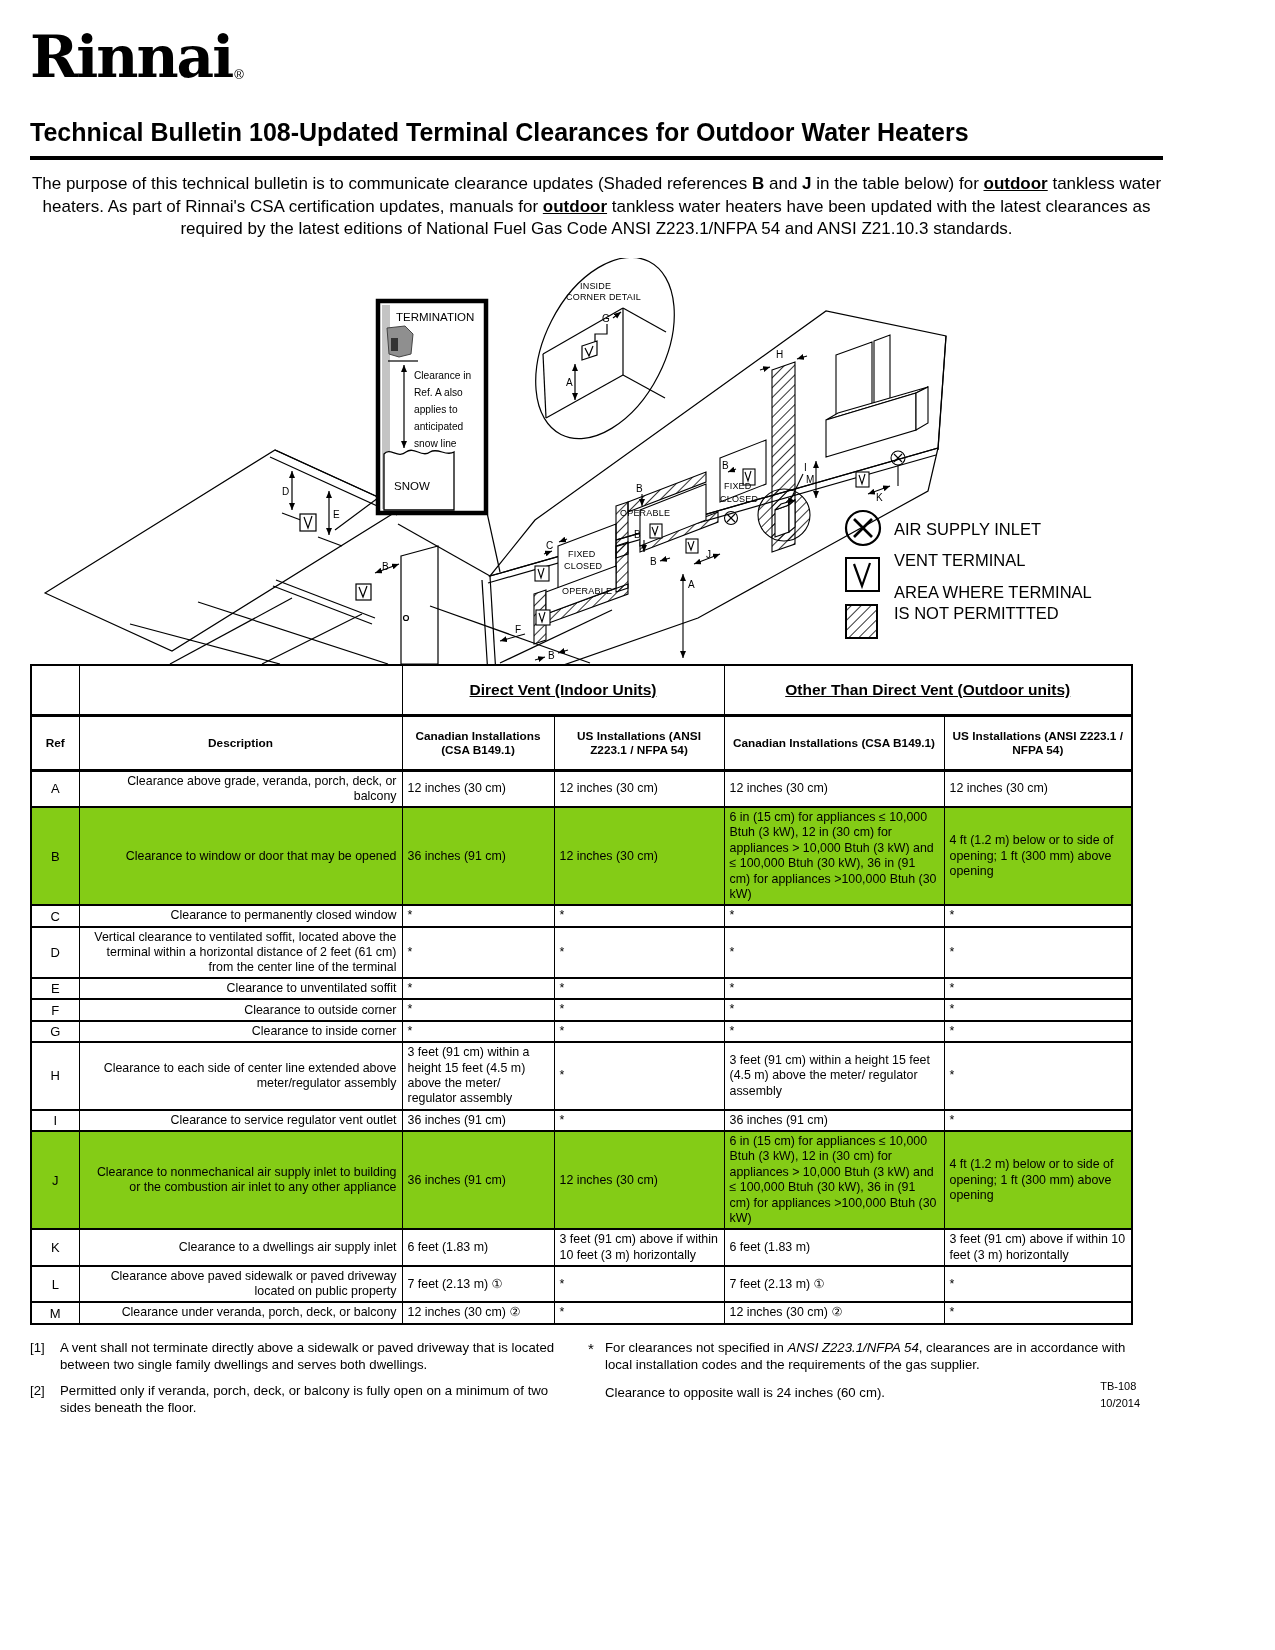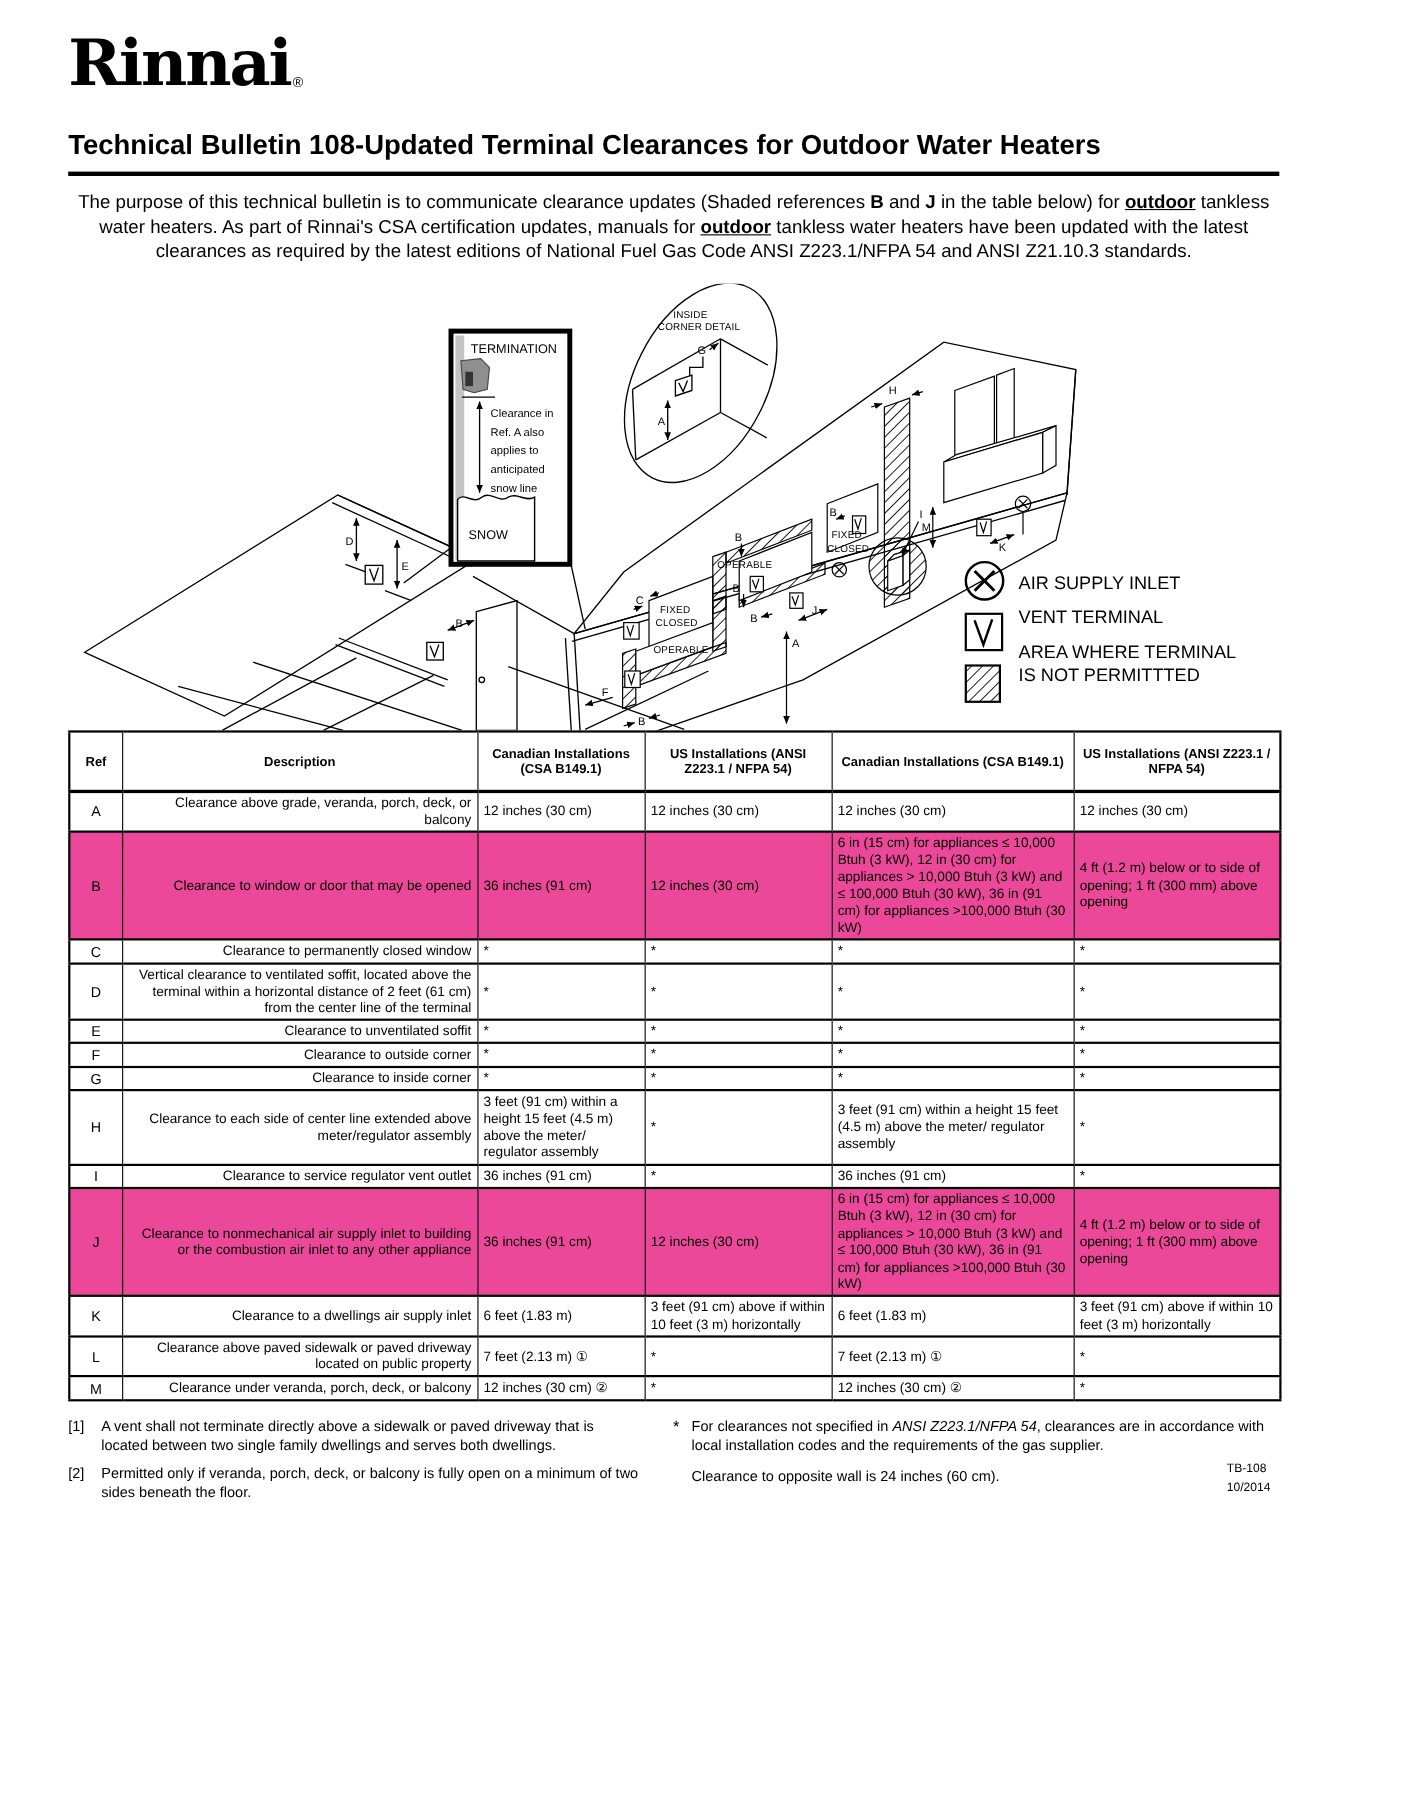--- a/index.html
+++ b/index.html
@@ -4,7 +4,7 @@
 <style>
   html,body{margin:0;padding:0;background:#fff;color:#000;}
   body{width:1275px;height:1650px;font-family:"Liberation Sans",sans-serif;overflow:hidden;}
-  .page{padding:28px 112px 0 62px;position:relative;}
+  .page{padding:28px 112px 0 30px;position:relative;}
   
   .logo{font-family:"DejaVu Serif","Liberation Serif",serif;font-weight:bold;font-size:58px;line-height:1;letter-spacing:-2px;}
   .logo .reg{font-size:13px;vertical-align:baseline;letter-spacing:0;position:relative;top:2px;left:2px;font-family:"Liberation Sans",sans-serif;font-weight:normal;}

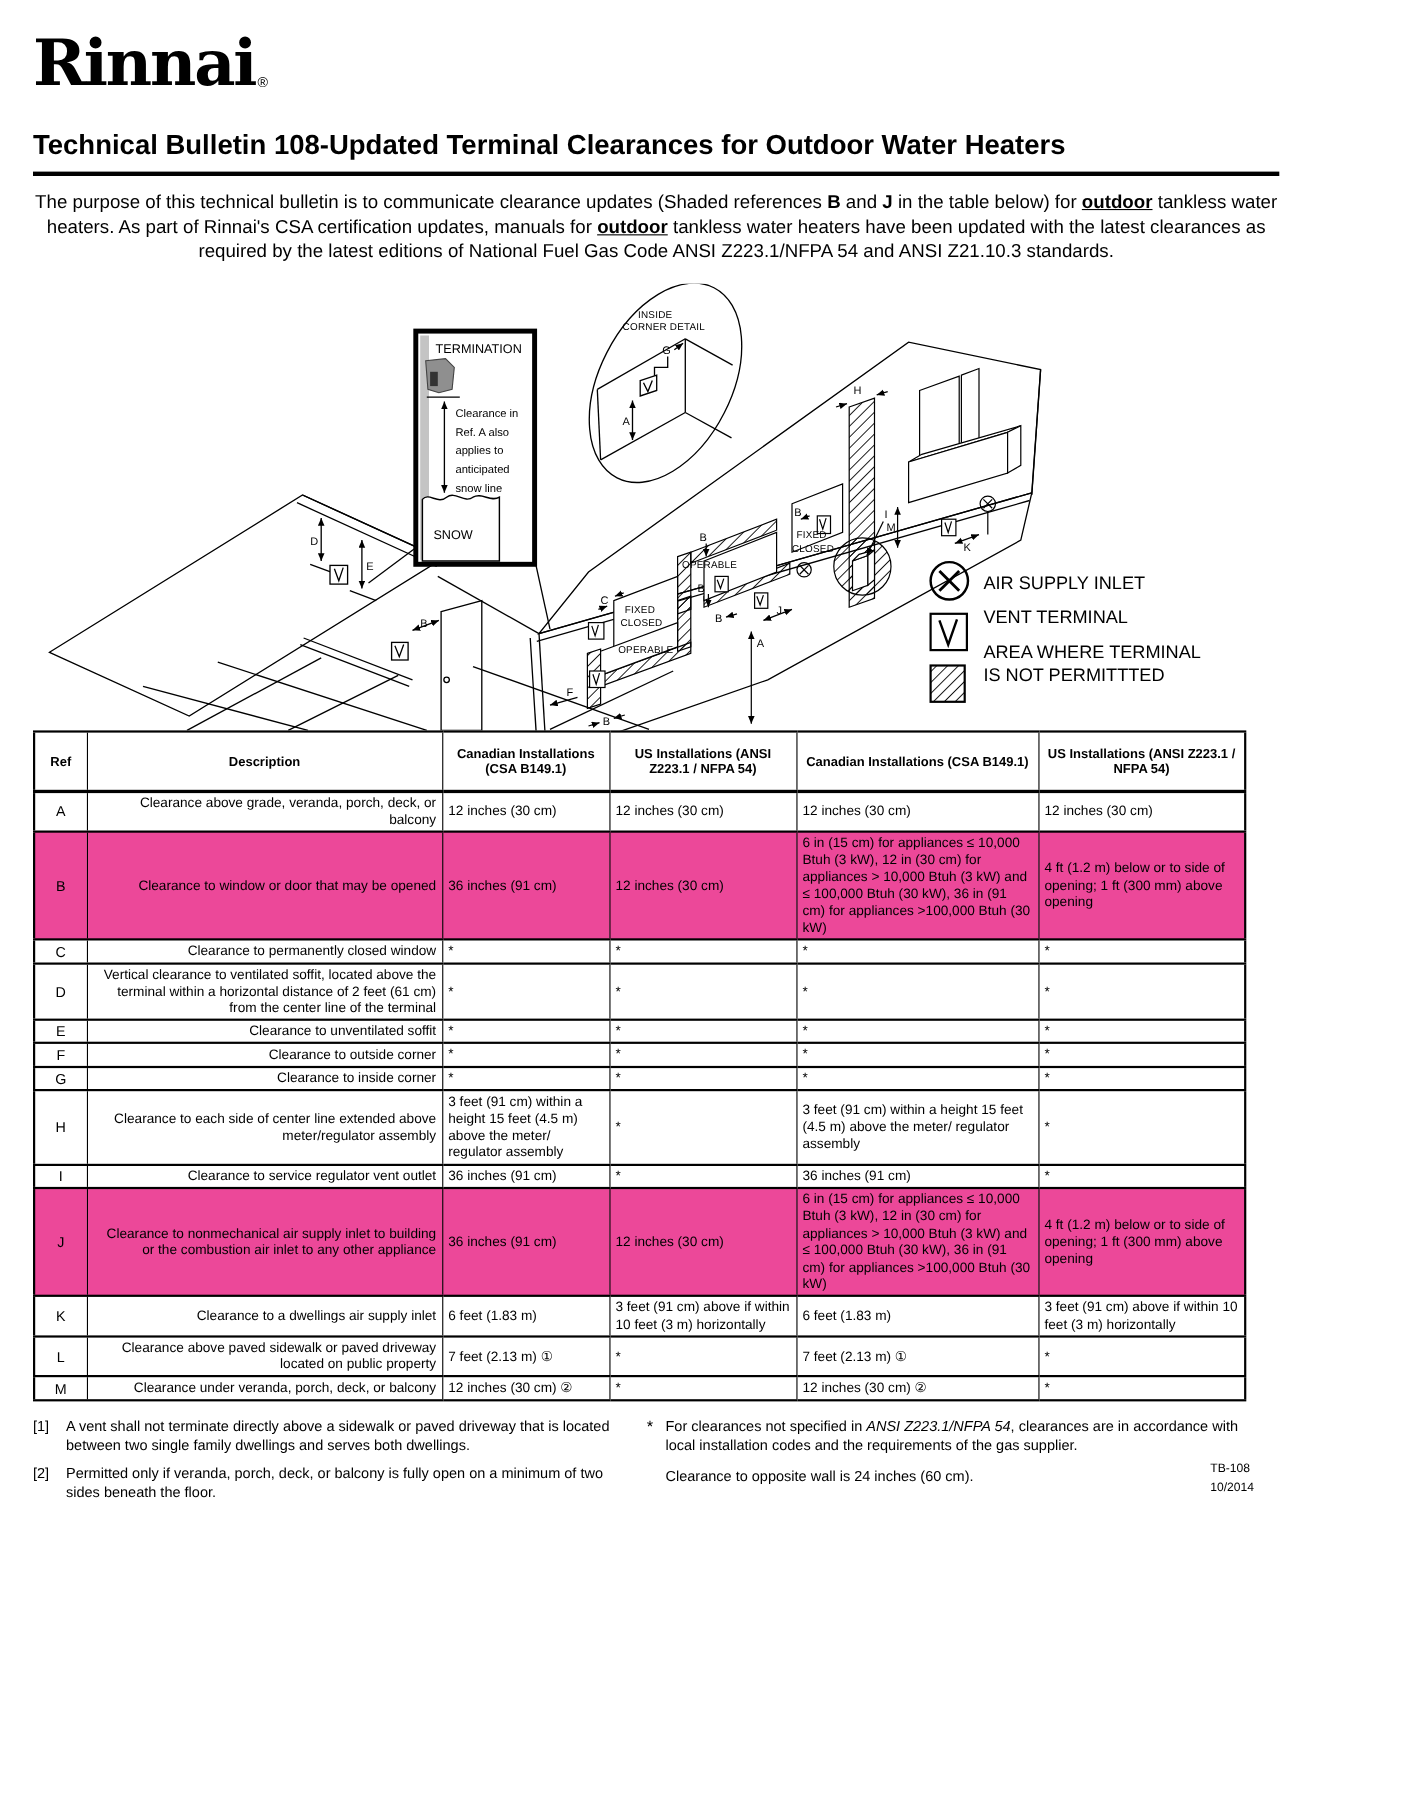--- a/index.html
+++ b/index.html
@@ -269,6 +269,12 @@
         <col style="width:188px">
     </colgroup>
     <thead>
+      <tr class="grp">
+        <th></th>
+        <th></th>
+        <th colspan="2"><span class="gh">Direct Vent (Indoor Units)</span></th>
+        <th colspan="2"><span class="gh">Other Than Direct Vent (Outdoor units)</span></th>
+      </tr>
       <tr class="hdr">
         <th>Ref</th>
         <th>Description</th>

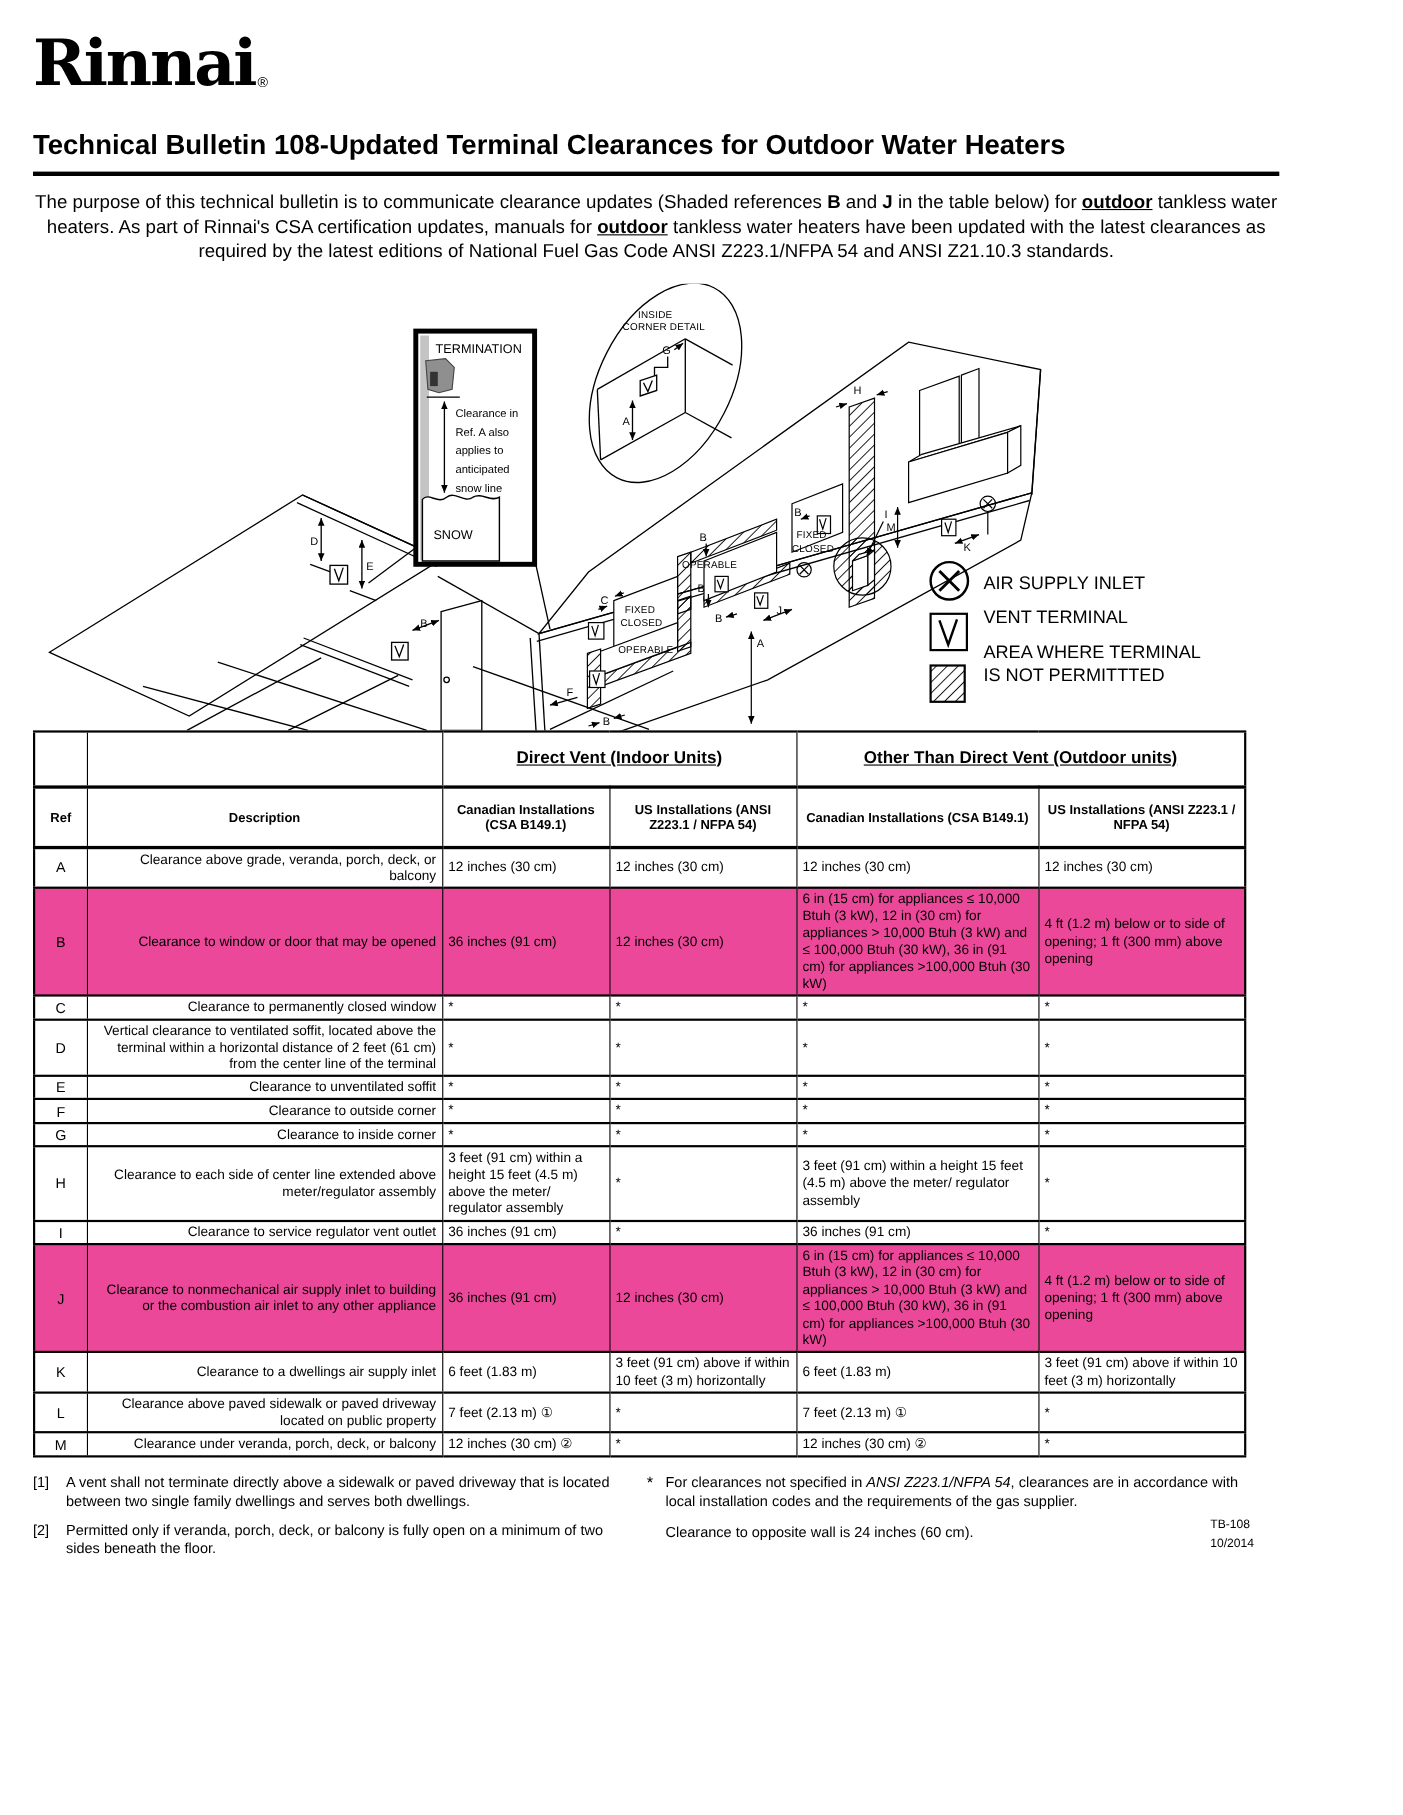--- a/index.html
+++ b/index.html
@@ -30,7 +30,7 @@
   table.clr td.ref{text-align:center;font-size:13px;}
   table.clr td.desc{text-align:right;line-height:1.22;}
   table.clr td.val{text-align:left;line-height:1.24;}
-  tr.shaded td{background:#ec4899;}
+  tr.shaded td{background:#84cc16;}
   
   .foot{display:flex;margin-top:14px;font-size:13.2px;line-height:1.3;}
   .fn-left{width:530px;}

